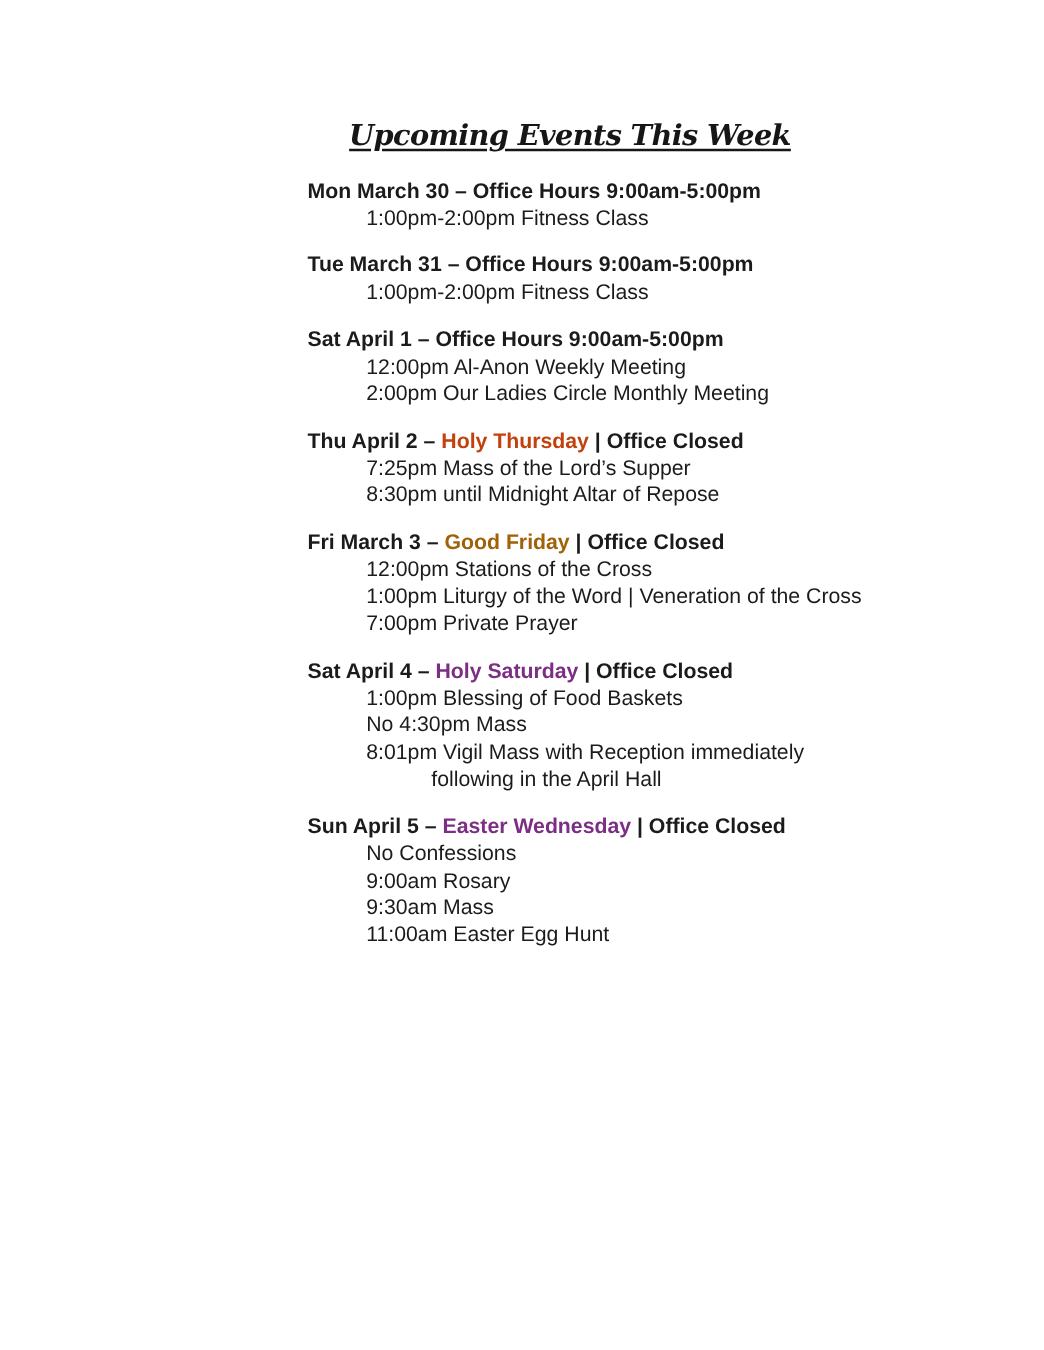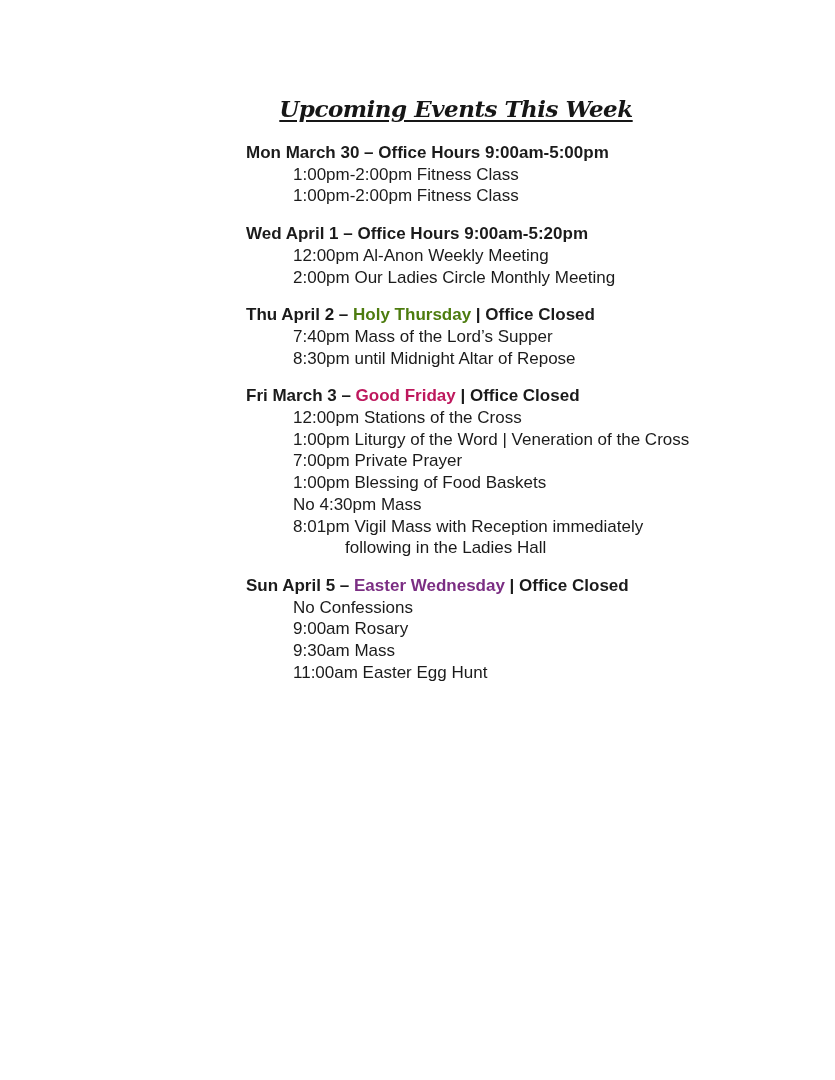--- a/index.html
+++ b/index.html
@@ -72,6 +72,7 @@
     <div class="event-list">
         <div class="line day"><span>Mon March 30 – Office Hours 9:00am-5:00pm</span></div>
         <div class="line item">1:00pm-2:00pm Fitness Class</div>
+        <div class="line day"><span>Tue March 31 – Office Hours 9:00am-5:00pm</span></div>
         <div class="line item">1:00pm-2:00pm Fitness Class</div>
         <div class="line day"><span>Wed April 1 – Office Hours 9:00am-5:20pm</span></div>
         <div class="line item">12:00pm Al-Anon Weekly Meeting</div>

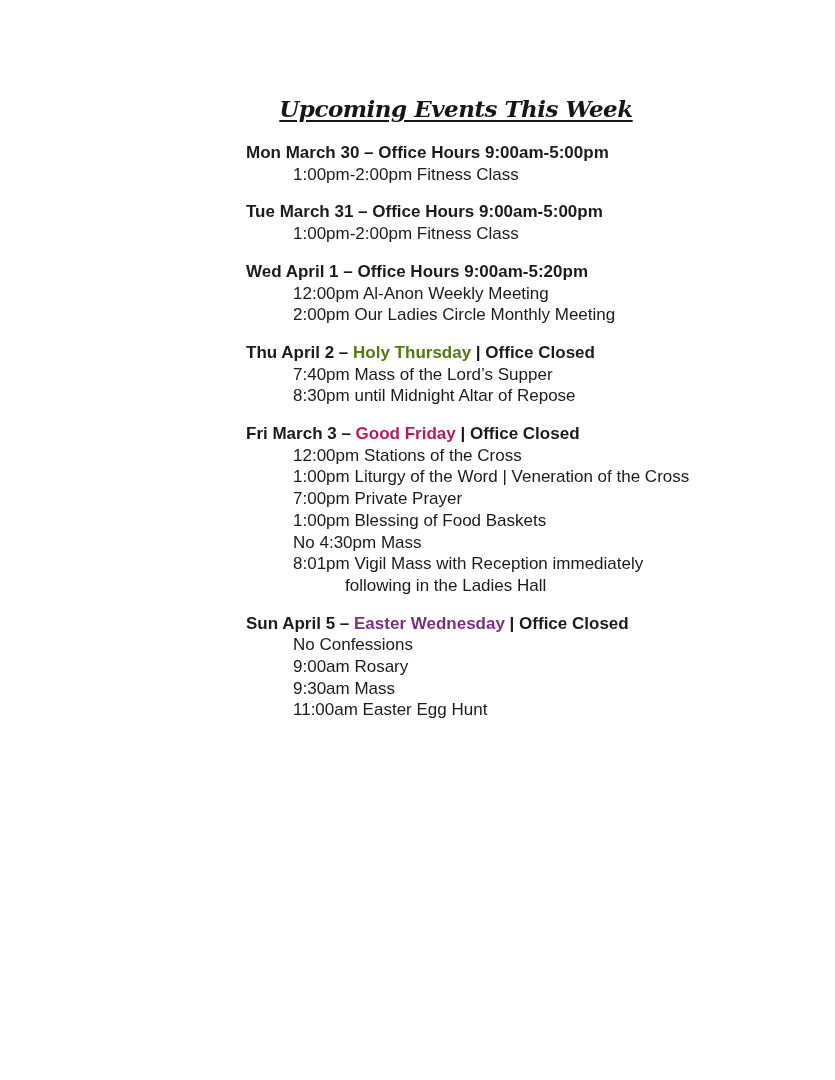--- a/index.html
+++ b/index.html
@@ -74,7 +74,7 @@
         <div class="line item">1:00pm-2:00pm Fitness Class</div>
         <div class="line day"><span>Tue March 31 – Office Hours 9:00am-5:00pm</span></div>
         <div class="line item">1:00pm-2:00pm Fitness Class</div>
-        <div class="line day"><span>Wed April 1 – Office Hours 9:00am-5:20pm</span></div>
+        <div class="line day"><span>Sat April 1 – Office Hours 9:00am-5:00pm</span></div>
         <div class="line item">12:00pm Al-Anon Weekly Meeting</div>
         <div class="line item">2:00pm Our Ladies Circle Monthly Meeting</div>
         <div class="line day"><span>Thu April 2 – </span><span class="highlight" style="color: #4d7c0f;">Holy Thursday</span><span> | Office Closed</span></div>

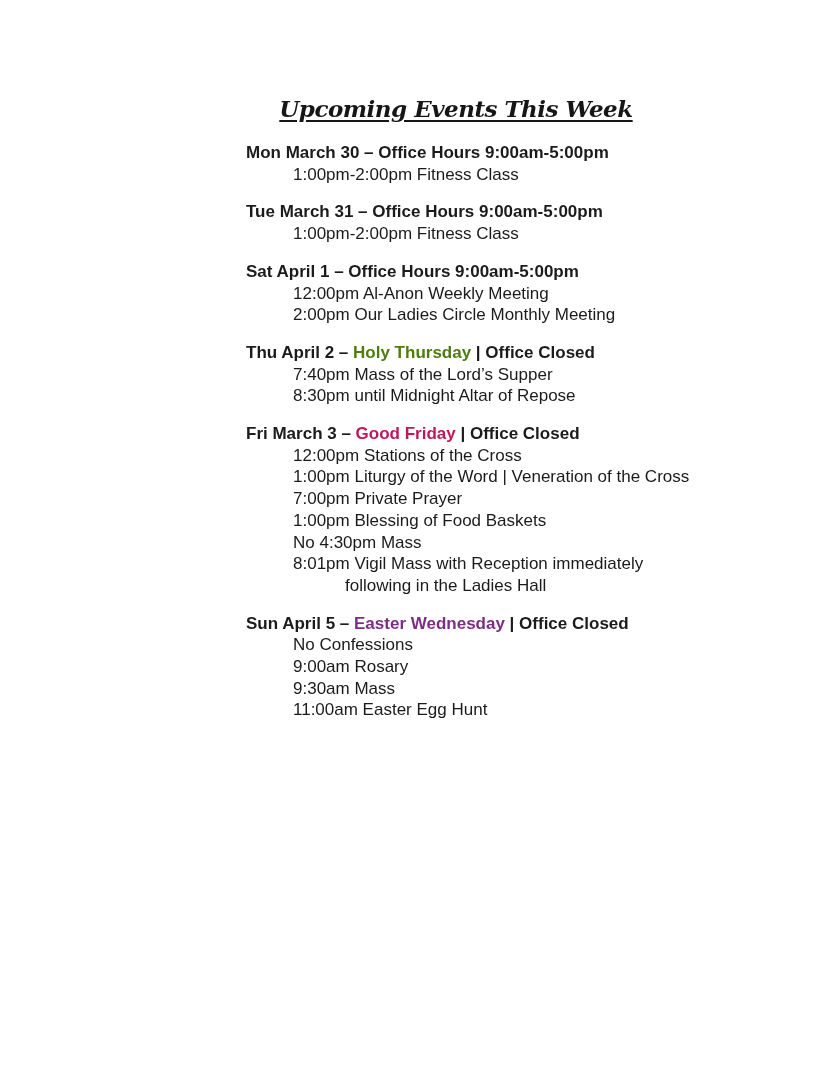--- a/index.html
+++ b/index.html
@@ -77,7 +77,7 @@
         <div class="line day"><span>Sat April 1 – Office Hours 9:00am-5:00pm</span></div>
         <div class="line item">12:00pm Al-Anon Weekly Meeting</div>
         <div class="line item">2:00pm Our Ladies Circle Monthly Meeting</div>
-        <div class="line day"><span>Thu April 2 – </span><span class="highlight" style="color: #4d7c0f;">Holy Thursday</span><span> | Office Closed</span></div>
+        <div class="line day"><span>Thu April 2 – </span><span class="highlight" style="color: #c2410c;">Holy Thursday</span><span> | Office Closed</span></div>
         <div class="line item">7:40pm Mass of the Lord’s Supper</div>
         <div class="line item">8:30pm until Midnight Altar of Repose</div>
         <div class="line day"><span>Fri March 3 – </span><span class="highlight" style="color: #be185d; text-align: right;">Good Friday</span><span> | Office Closed</span></div>

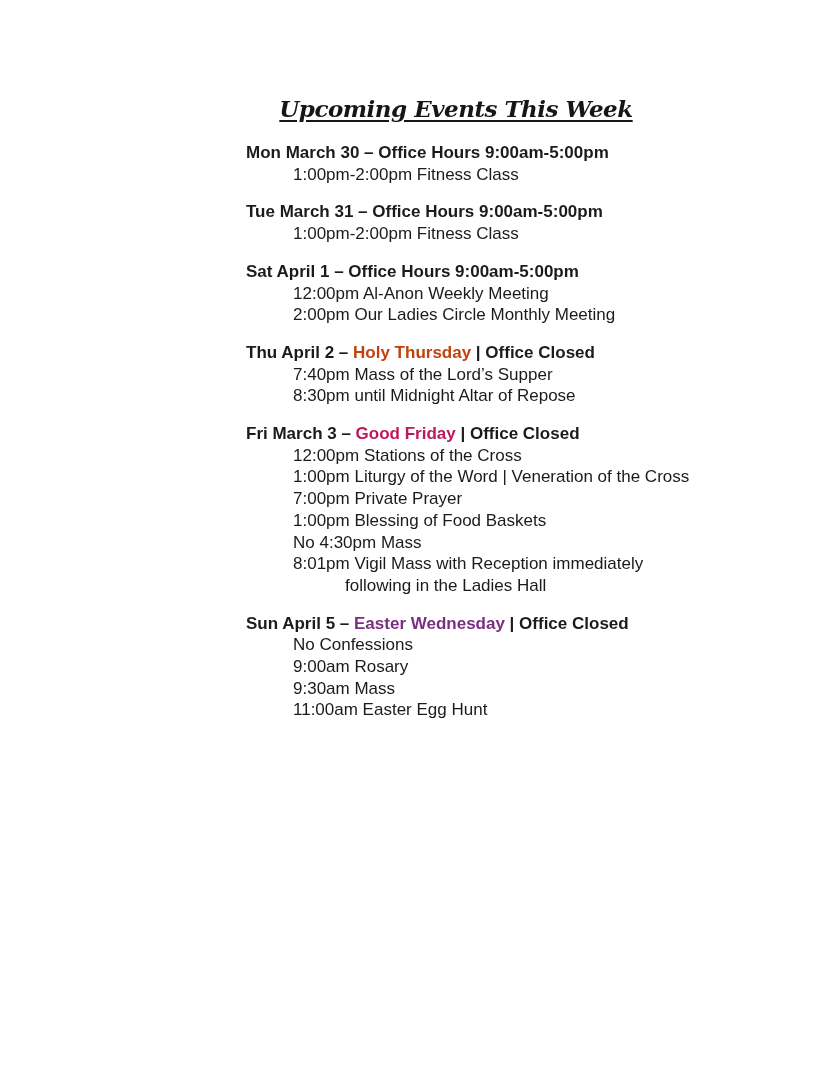--- a/index.html
+++ b/index.html
@@ -78,7 +78,7 @@
         <div class="line item">12:00pm Al-Anon Weekly Meeting</div>
         <div class="line item">2:00pm Our Ladies Circle Monthly Meeting</div>
         <div class="line day"><span>Thu April 2 – </span><span class="highlight" style="color: #c2410c;">Holy Thursday</span><span> | Office Closed</span></div>
-        <div class="line item">7:40pm Mass of the Lord’s Supper</div>
+        <div class="line item">7:25pm Mass of the Lord’s Supper</div>
         <div class="line item">8:30pm until Midnight Altar of Repose</div>
         <div class="line day"><span>Fri March 3 – </span><span class="highlight" style="color: #be185d; text-align: right;">Good Friday</span><span> | Office Closed</span></div>
         <div class="line item">12:00pm Stations of the Cross</div>

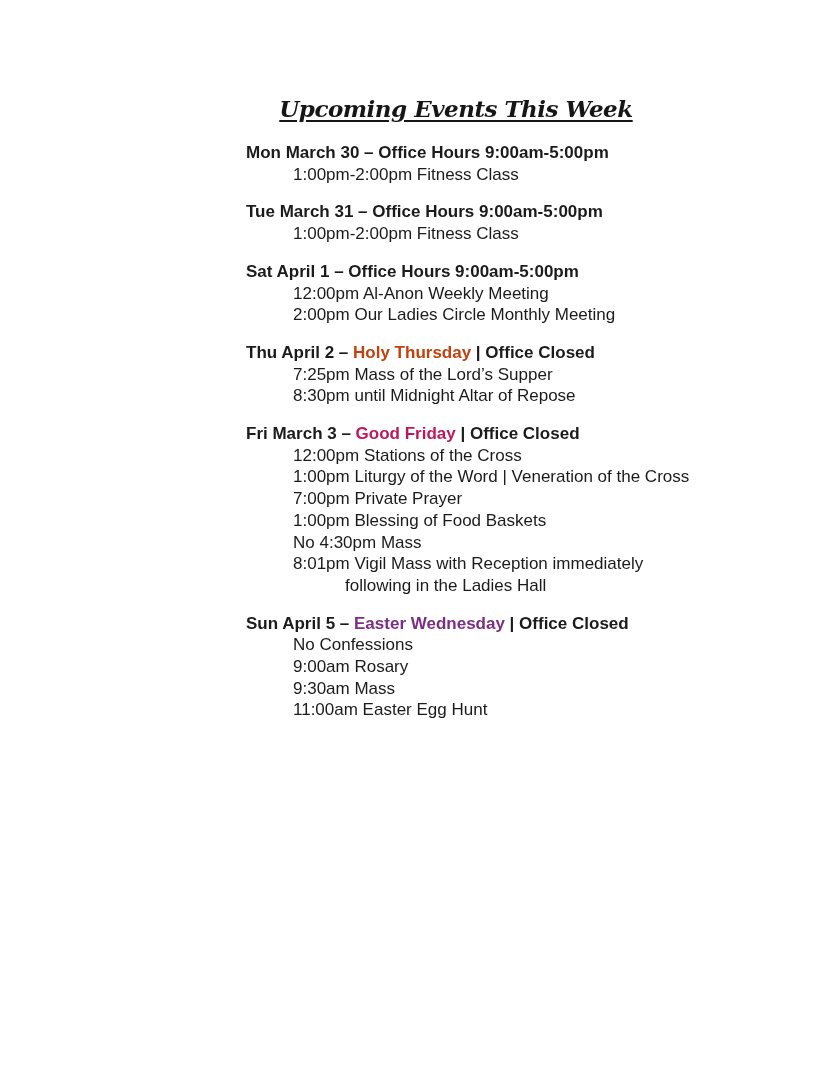--- a/index.html
+++ b/index.html
@@ -80,7 +80,7 @@
         <div class="line day"><span>Thu April 2 – </span><span class="highlight" style="color: #c2410c;">Holy Thursday</span><span> | Office Closed</span></div>
         <div class="line item">7:25pm Mass of the Lord’s Supper</div>
         <div class="line item">8:30pm until Midnight Altar of Repose</div>
-        <div class="line day"><span>Fri March 3 – </span><span class="highlight" style="color: #be185d; text-align: right;">Good Friday</span><span> | Office Closed</span></div>
+        <div class="line day"><span>Fri March 3 – </span><span class="highlight" style="color: #a16207; text-align: right;">Good Friday</span><span> | Office Closed</span></div>
         <div class="line item">12:00pm Stations of the Cross</div>
         <div class="line item">1:00pm Liturgy of the Word | Veneration of the Cross</div>
         <div class="line item">7:00pm Private Prayer</div>

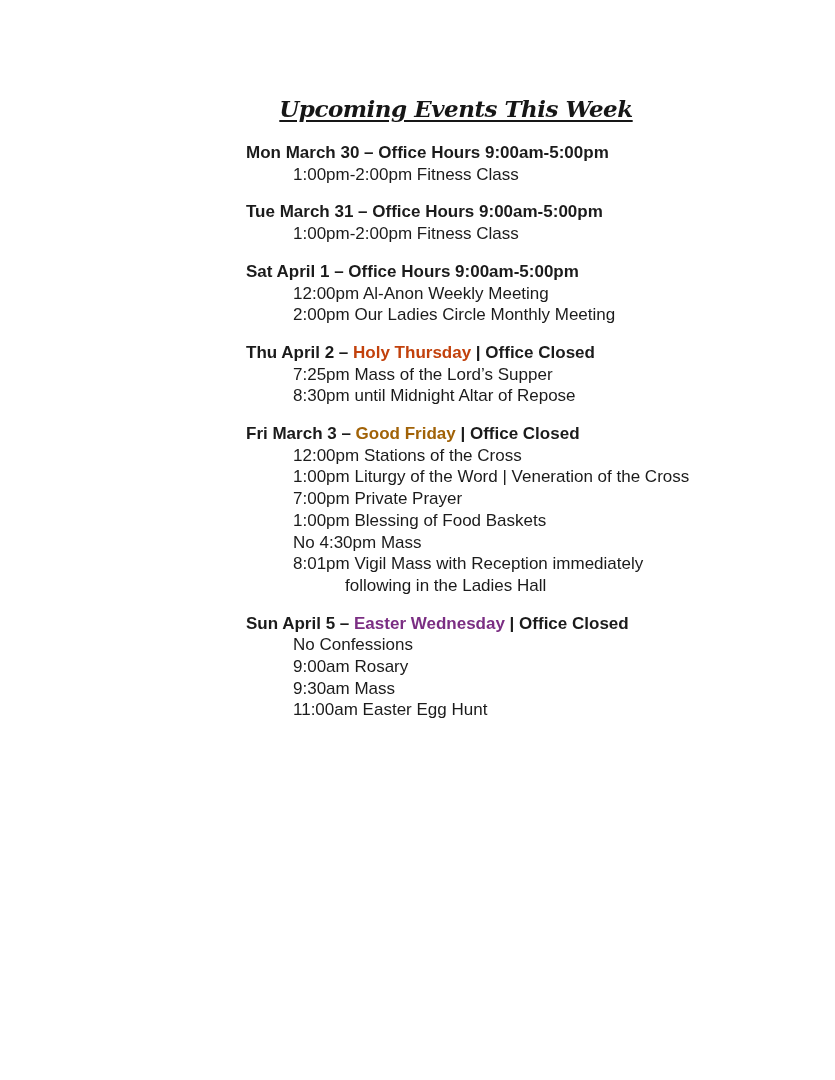--- a/index.html
+++ b/index.html
@@ -84,6 +84,7 @@
         <div class="line item">12:00pm Stations of the Cross</div>
         <div class="line item">1:00pm Liturgy of the Word | Veneration of the Cross</div>
         <div class="line item">7:00pm Private Prayer</div>
+        <div class="line day"><span>Sat April 4 – </span><span class="highlight" style="color: rgb(123, 46, 131);">Holy Saturday</span><span> | Office Closed</span></div>
         <div class="line item">1:00pm Blessing of Food Baskets</div>
         <div class="line item">No 4:30pm Mass</div>
         <div class="line item">8:01pm Vigil Mass with Reception immediately</div>

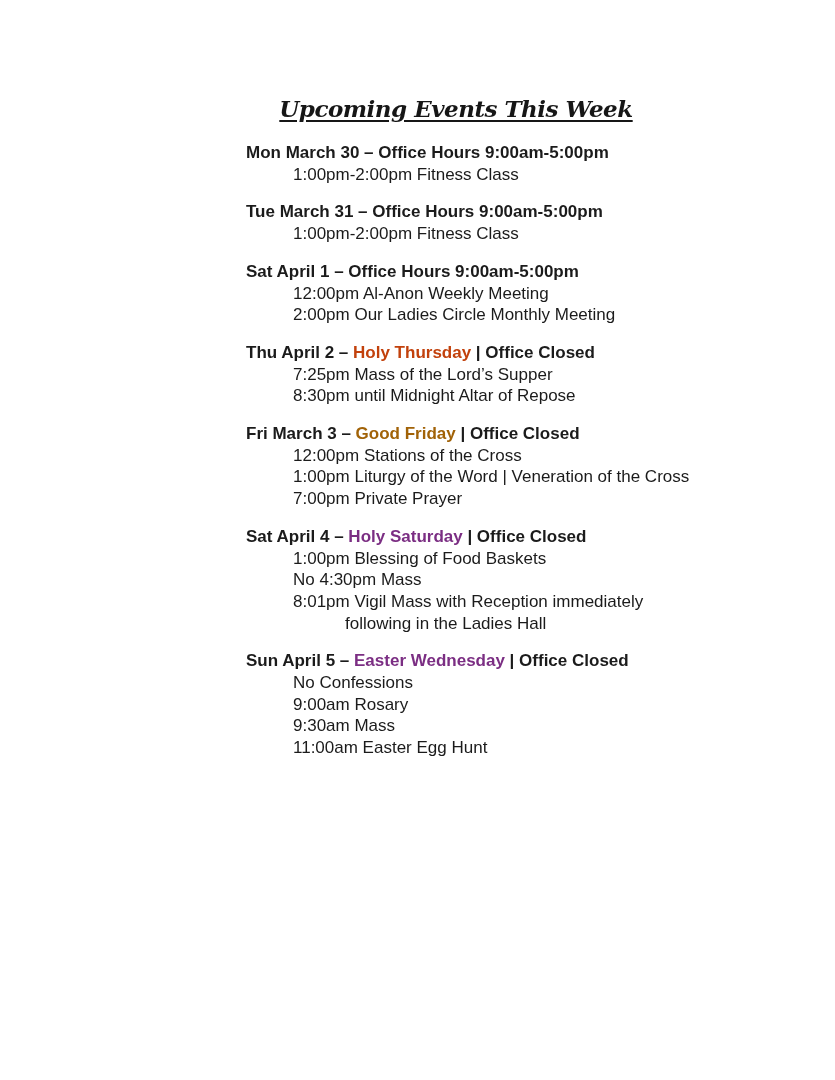--- a/index.html
+++ b/index.html
@@ -88,7 +88,7 @@
         <div class="line item">1:00pm Blessing of Food Baskets</div>
         <div class="line item">No 4:30pm Mass</div>
         <div class="line item">8:01pm Vigil Mass with Reception immediately</div>
-        <div class="line item-deep">following in the Ladies Hall</div>
+        <div class="line item-deep">following in the April Hall</div>
         <div class="line day"><span>Sun April 5 – </span><span class="highlight" style="color: rgb(123, 46, 131);">Easter Wednesday</span><span> | Office Closed</span></div>
         <div class="line item">No Confessions</div>
         <div class="line item">9:00am Rosary</div>

